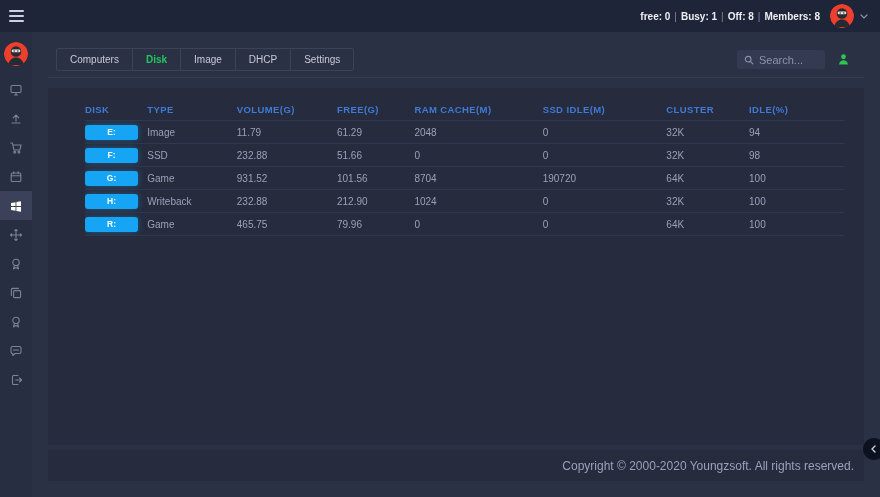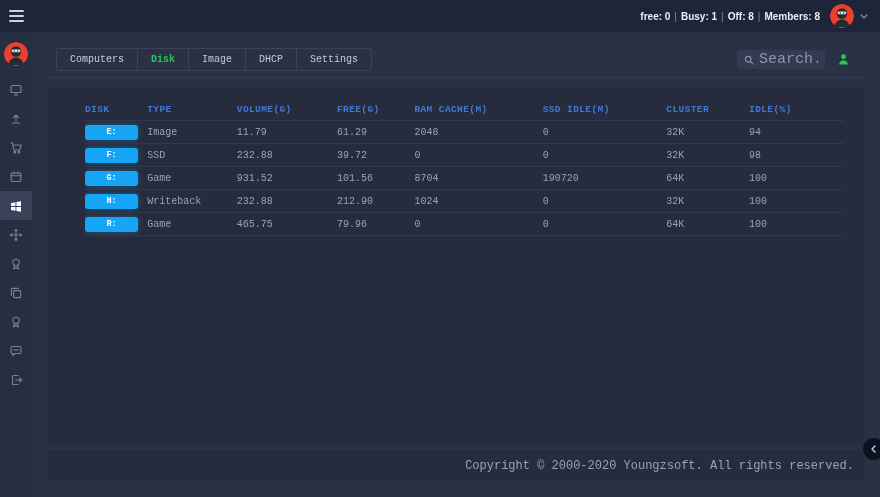--- a/index.html
+++ b/index.html
@@ -29,7 +29,7 @@
   .topbar-avatar{width:24px;height:24px;cursor:pointer;}
   .chevron{margin-left:6px;display:flex;align-items:center;cursor:pointer;}
   
-  .main{position:absolute;left:32px;top:32px;right:0;bottom:0;background:#2b3145;font-family:Liberation Mono, monospace;}
+  .main{position:absolute;left:32px;top:32px;right:0;bottom:0;background:#2b3145;}
   .toolbar{position:absolute;top:16px;left:24px;right:16px;height:23px;display:flex;align-items:center;padding-right:14px;box-sizing:border-box;}
   .tabs{display:flex;border:1px solid #3c4258;border-radius:2px;height:23px;box-sizing:border-box;}
   .tab{padding:0 13px;line-height:21px;font-size:10px;color:#c6cbd9;border-right:1px solid #3c4258;cursor:pointer;white-space:nowrap;}

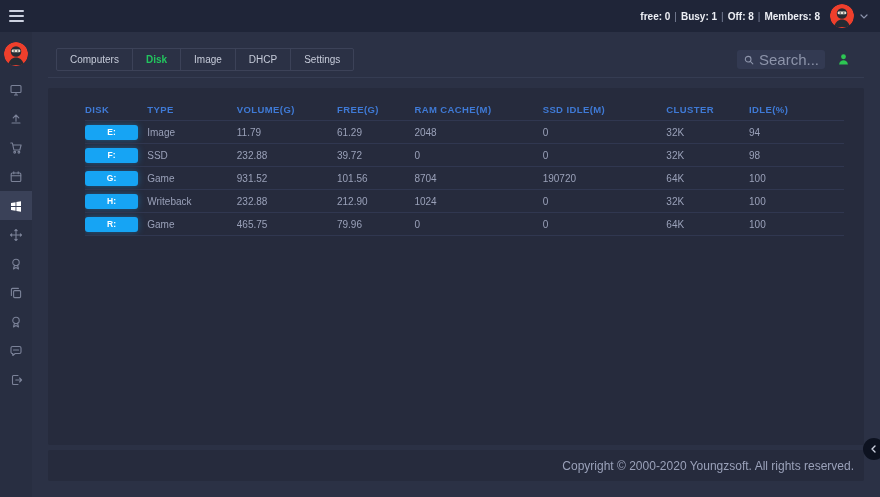--- a/index.html
+++ b/index.html
@@ -38,7 +38,7 @@
   .toolbar-right{margin-left:auto;display:flex;align-items:center;gap:12px;}
   .search-box{width:88px;height:19px;background:#333a52;border-radius:3px;display:flex;align-items:center;padding:0 7px;box-sizing:border-box;gap:5px;}
   .search-box svg{flex:0 0 auto;stroke:#8d94aa;fill:none;stroke-width:1.3;stroke-linecap:round;}
-  .search-box input{background:transparent;border:none;outline:none;color:#aeb4c8;font-size:15px;width:100%;font-family:inherit;padding:0;}
+  .search-box input{background:transparent;border:none;outline:none;color:#aeb4c8;font-size:11px;width:100%;font-family:inherit;padding:0;}
   .search-box input::placeholder{color:#8d94aa;}
   .tool-icon{display:flex;align-items:center;justify-content:center;cursor:pointer;}
   .hr-line{position:absolute;top:45px;left:16px;right:16px;height:1px;background:#353c52;}

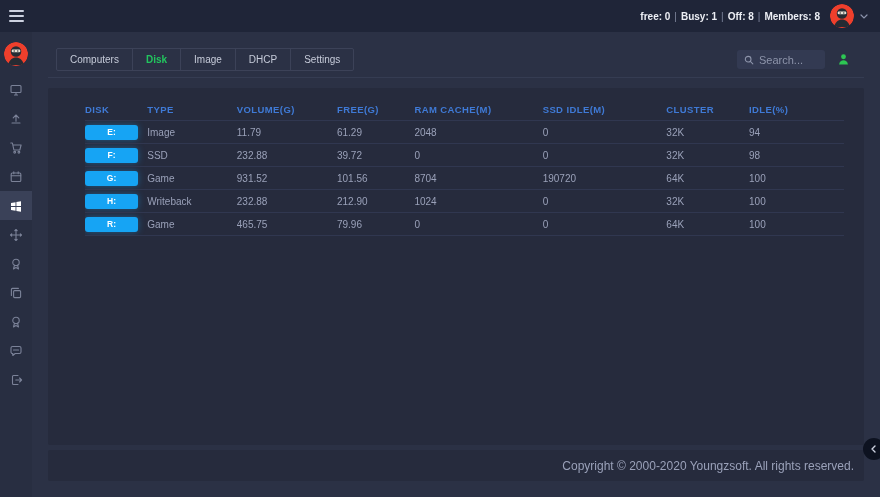--- a/index.html
+++ b/index.html
@@ -245,7 +245,7 @@
     <td><button class="disk-btn">F:</button></td>
     <td>SSD</td>
     <td>232.88</td>
-    <td>39.72</td>
+    <td>51.66</td>
     <td>0</td>
     <td>0</td>
     <td>32K</td>

